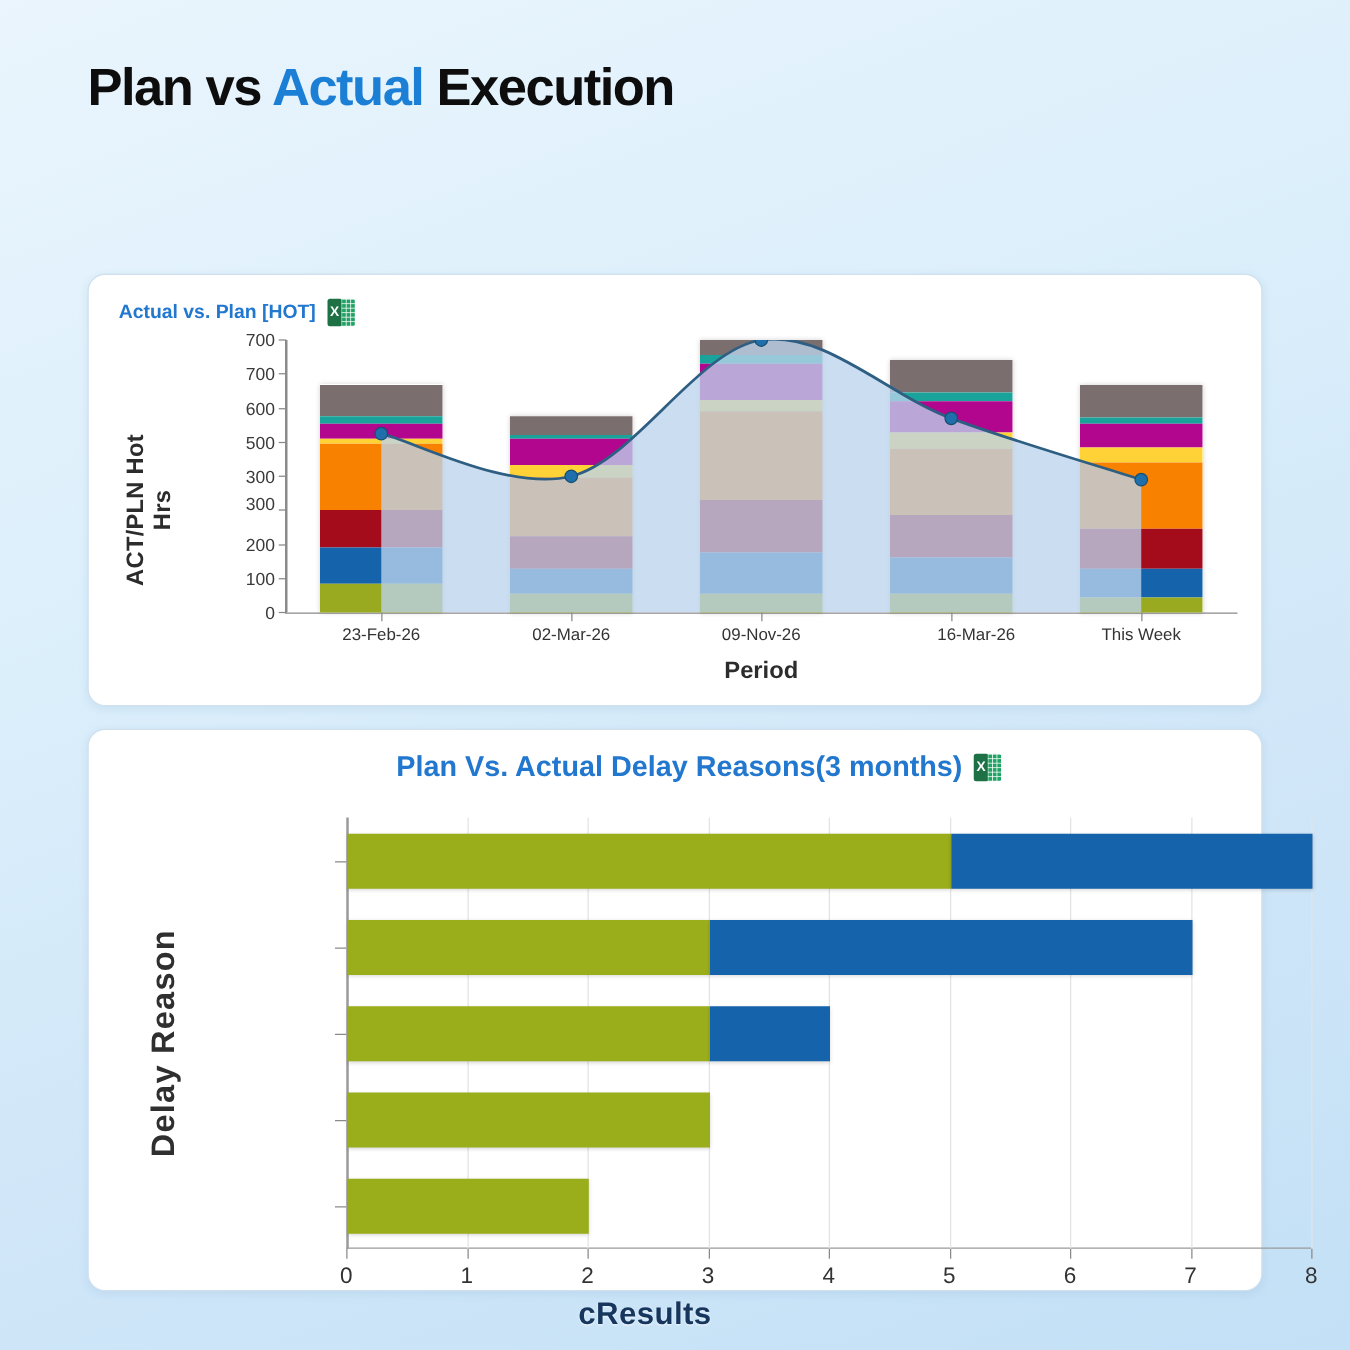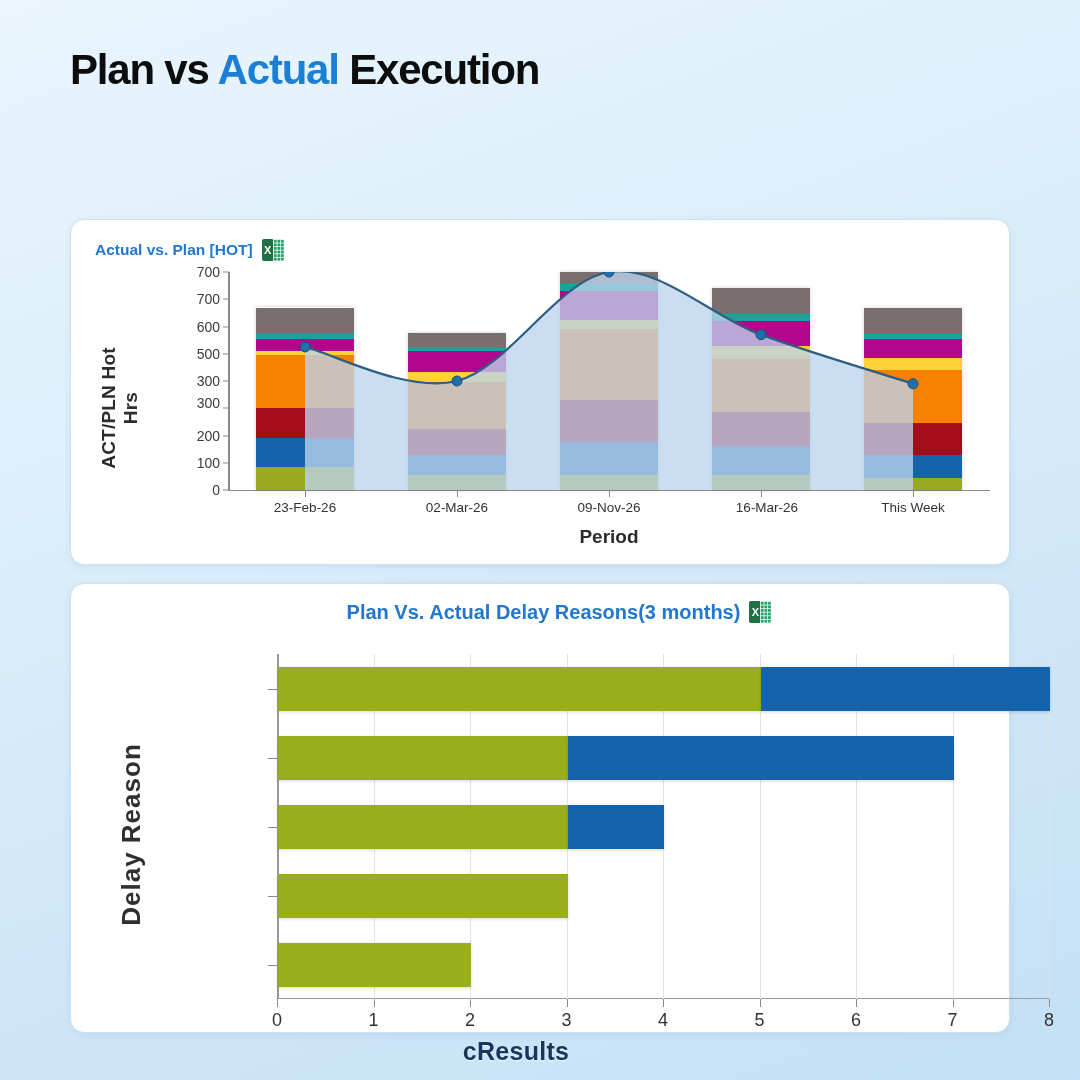--- a/index.html
+++ b/index.html
@@ -263,7 +263,7 @@
         <div class="c1-xtick" style="left: 380px;"></div>
         <div class="c1-xlab" style="left: 380px;">09-Nov-26</div>
         <div class="c1-xtick" style="left: 532px;"></div>
-        <div class="c1-xlab" style="left: 538px;">16-Mar-26</div>
+        <div class="c1-xlab" style="left: 552px;">16-Mar-26</div>
         <div class="c1-xtick" style="left: 684px;"></div>
         <div class="c1-xlab" style="left: 684px;">This Week</div>
       </div>

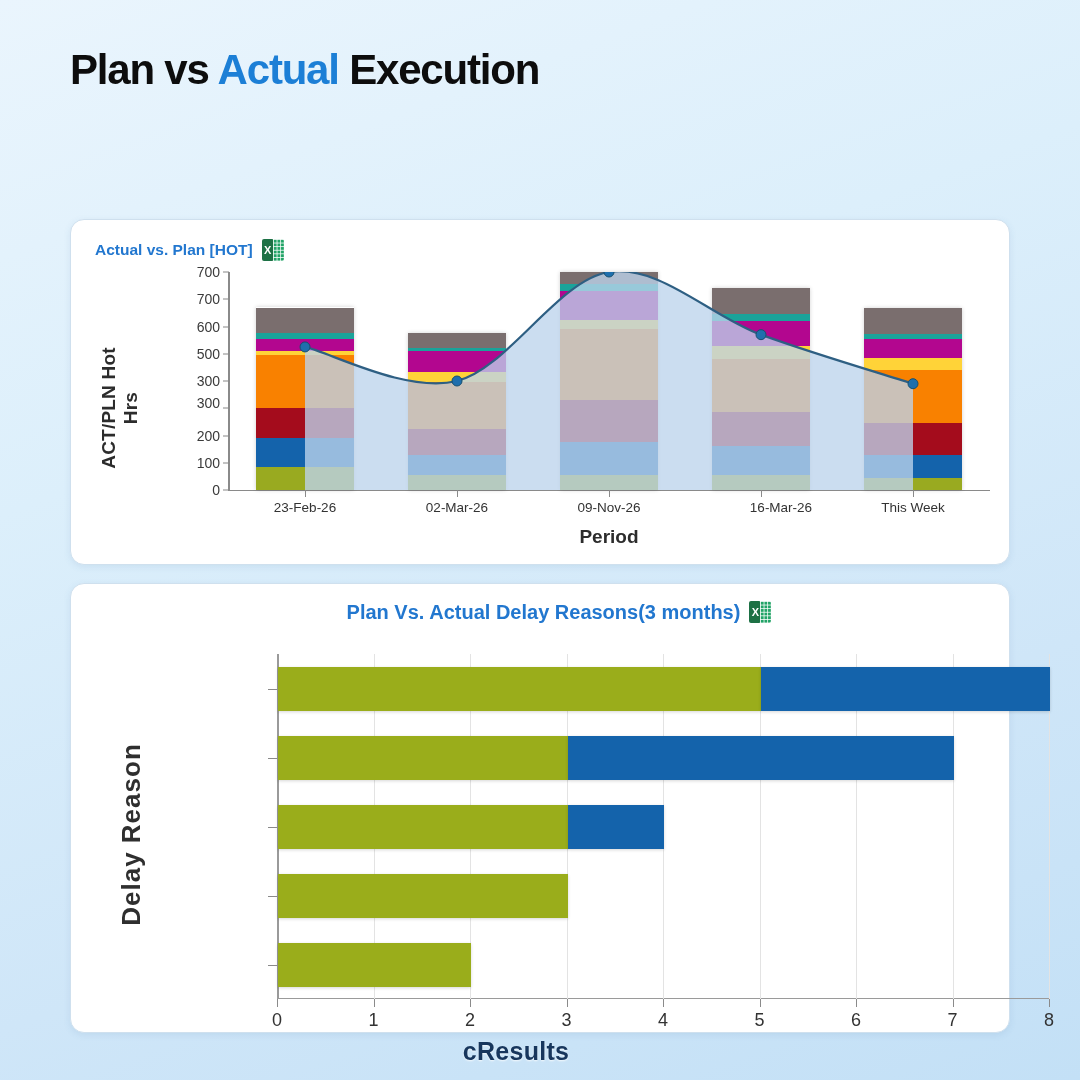--- a/index.html
+++ b/index.html
@@ -52,7 +52,7 @@
   }
   #chart1-title-row { position: absolute; left: 24px; top: 18px; }
   #chart2-title-row { position: absolute; left: 0; right: 0; top: 16px; justify-content: center; }
-  #chart2-title-row .chart-title-text { font-size: 20px; margin-left: 38px; }
+  #chart2-title-row .chart-title-text { font-size: 23px; margin-left: 38px; }
 
   
   .xls-icon { display: inline-block; position: relative; width: 22px; height: 24px; }

